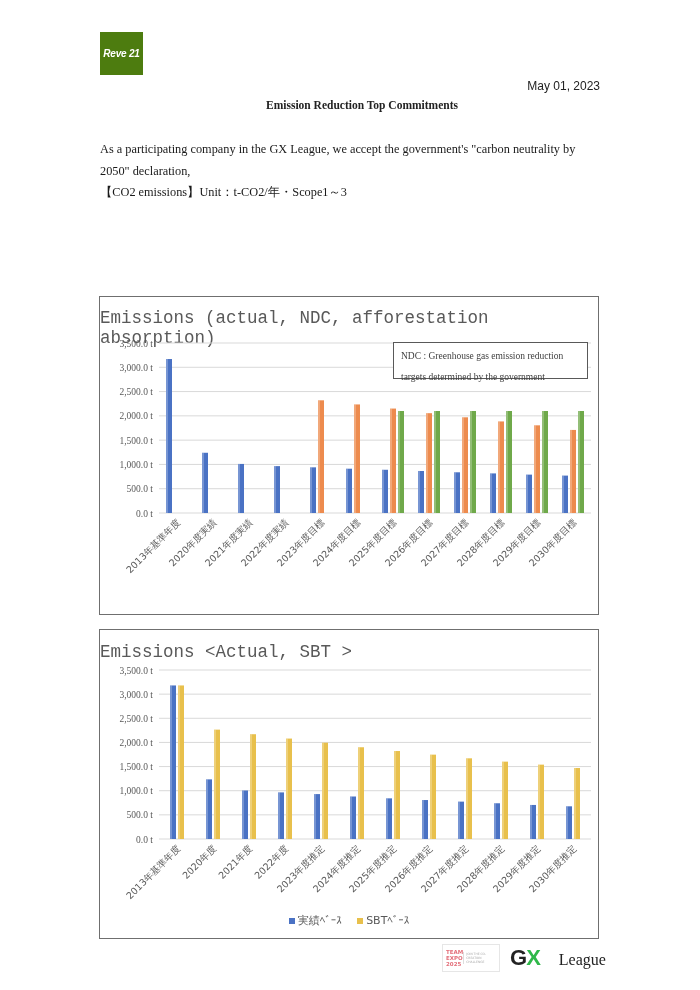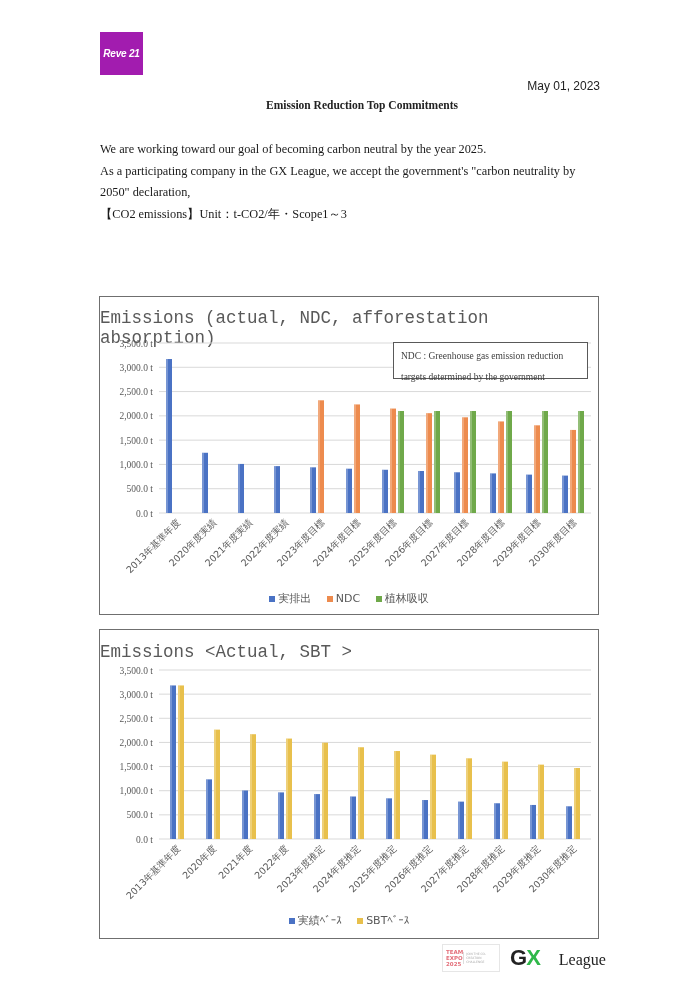--- a/index.html
+++ b/index.html
@@ -5,7 +5,7 @@
   html, body { margin: 0; padding: 0; background: #ffffff; }
   body { width: 700px; height: 990px; position: relative; overflow: hidden;
          font-family: "DejaVu Serif", "Liberation Serif", serif; color: #222; }
-  .logo { position: absolute; left: 100px; top: 32px; width: 43px; height: 43px; background: #a21caf;
+  .logo { position: absolute; left: 100px; top: 32px; width: 43px; height: 43px; background: #4d7c0f;
           display: flex; align-items: center; justify-content: center; }
   .logo span { color: #fff; font-family: "Liberation Sans", sans-serif; font-weight: bold; font-style: italic; font-size: 10px; letter-spacing: -0.2px; }
   .date { position: absolute; right: 100px; top: 79px; font-size: 12px; font-family: Liberation Sans, sans-serif; }

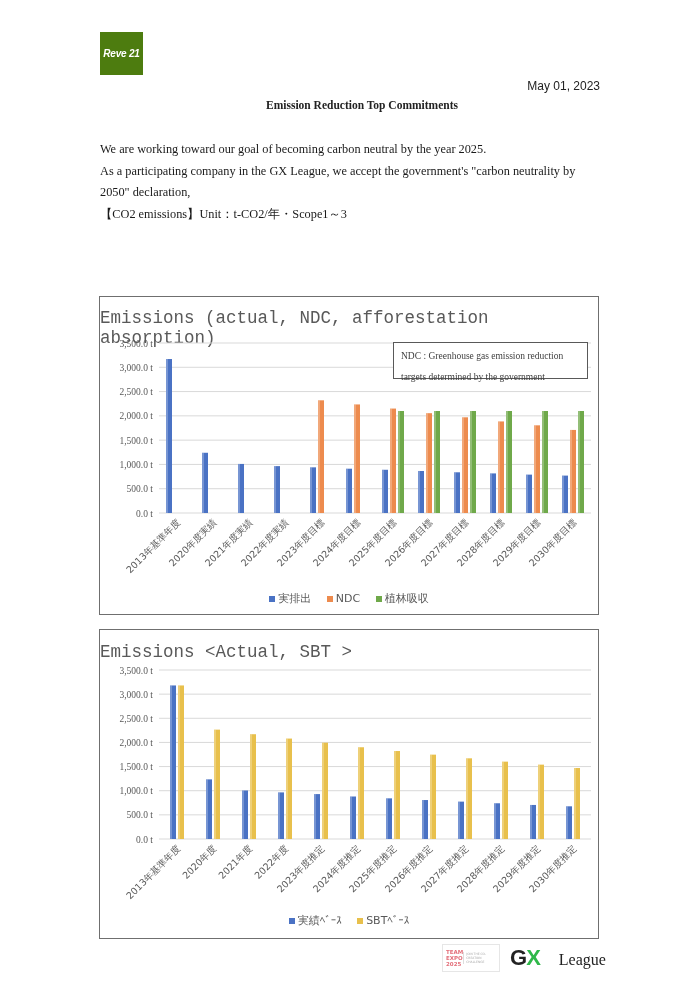--- a/index.html
+++ b/index.html
@@ -40,7 +40,6 @@
 <div class="title">Emission Reduction Top Commitments</div>
 
 <div class="body-text">
-  <p>We are working toward our goal of becoming carbon neutral by the year 2025.</p>
   <p>As a participating company in the GX League, we accept the government's "carbon neutrality by 2050" declaration,</p>
   <p>【CO2 emissions】Unit：t-CO2/年・Scope1～3</p>
 </div>

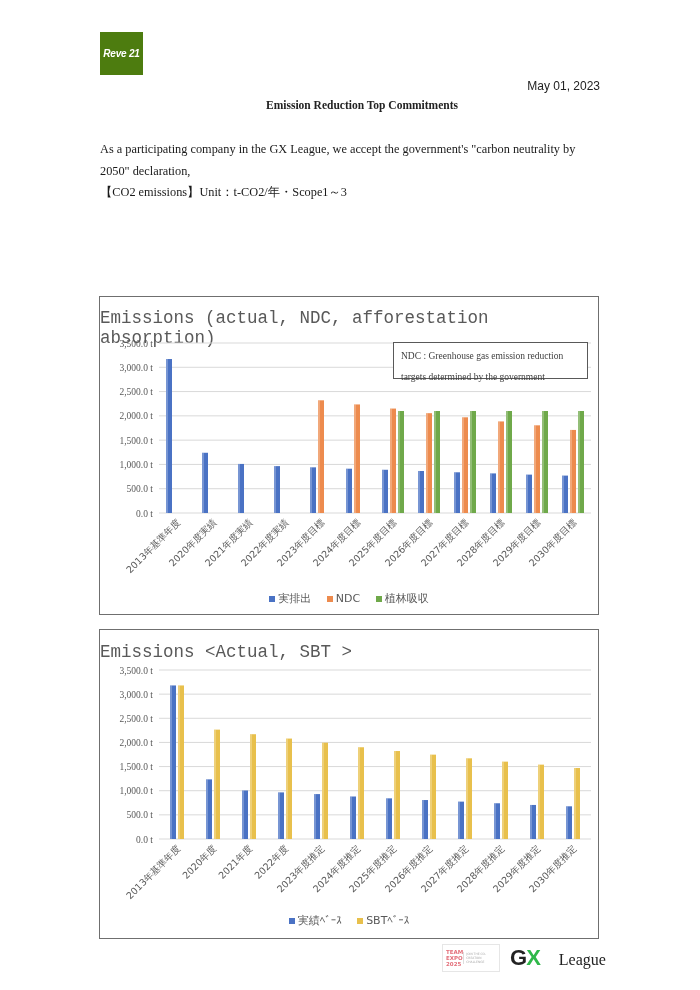--- a/index.html
+++ b/index.html
@@ -129,11 +129,6 @@
       <text x="477" y="226" text-anchor="end" font-size="9.5" fill="#595959" font-family="DejaVu Sans, sans-serif" transform="rotate(-45 477 226)">2030年度目標</text>
     </svg>
   <div class="note-box" style="left:293px; top:45px; width:195px; height:37px;">NDC : Greenhouse gas emission reduction targets determined by the government</div>
-  <div class="legend" style="top:294px;">
-    <span class="item"><span class="sw" id="sw0-0" style="background: rgb(74, 114, 196);"></span><span>実排出</span></span>
-    <span class="item"><span class="sw" id="sw0-1" style="background: rgb(237, 139, 78);"></span><span>NDC</span></span>
-    <span class="item"><span class="sw" id="sw0-2" style="background: rgb(111, 169, 74);"></span><span>植林吸収</span></span>
-  </div>
 </div>
 
 <div class="chart-frame bottom">

